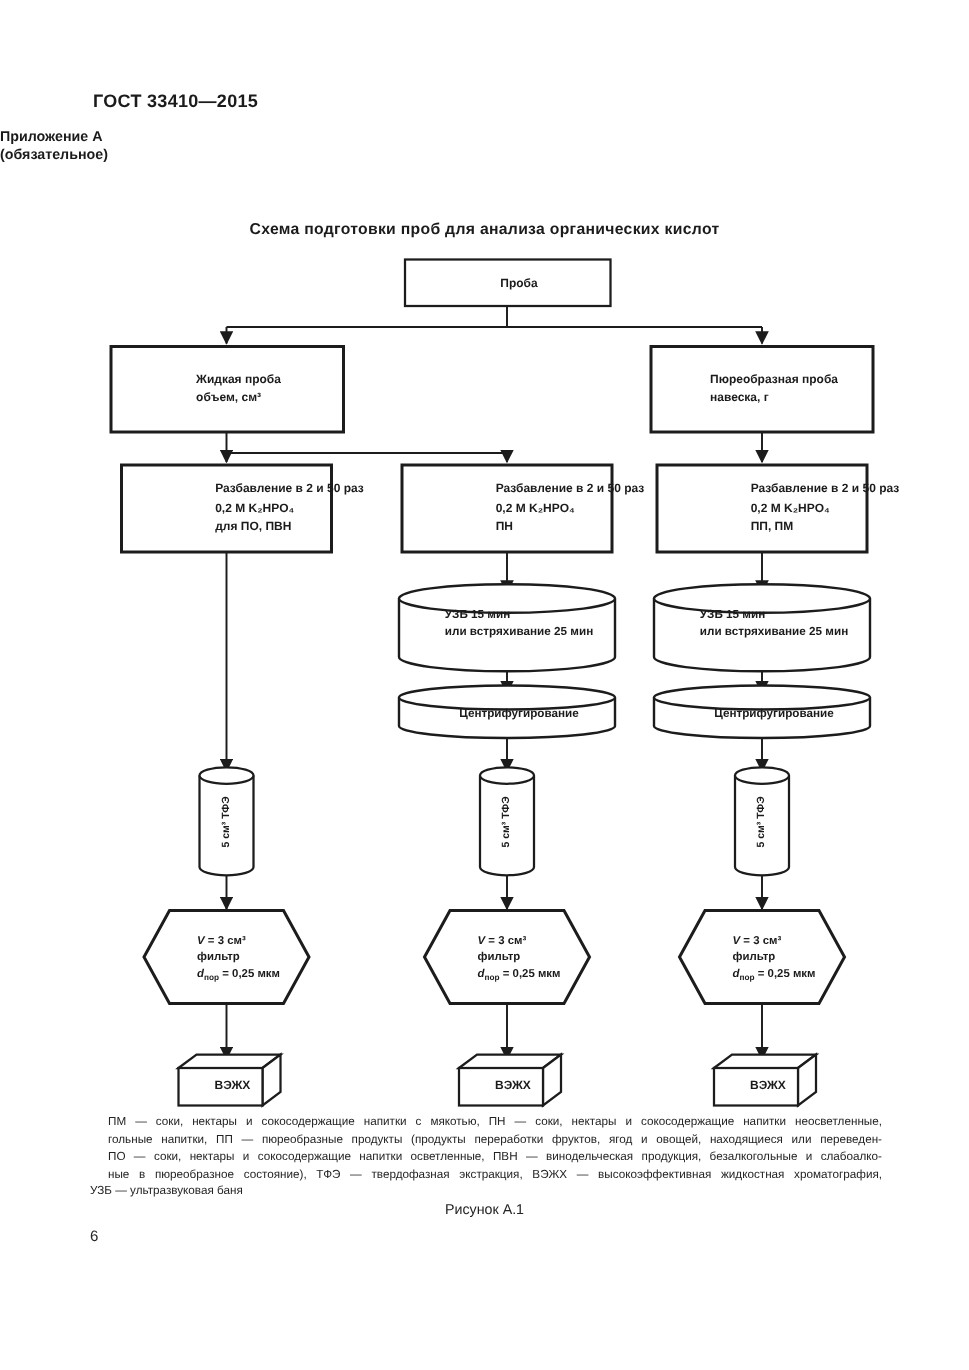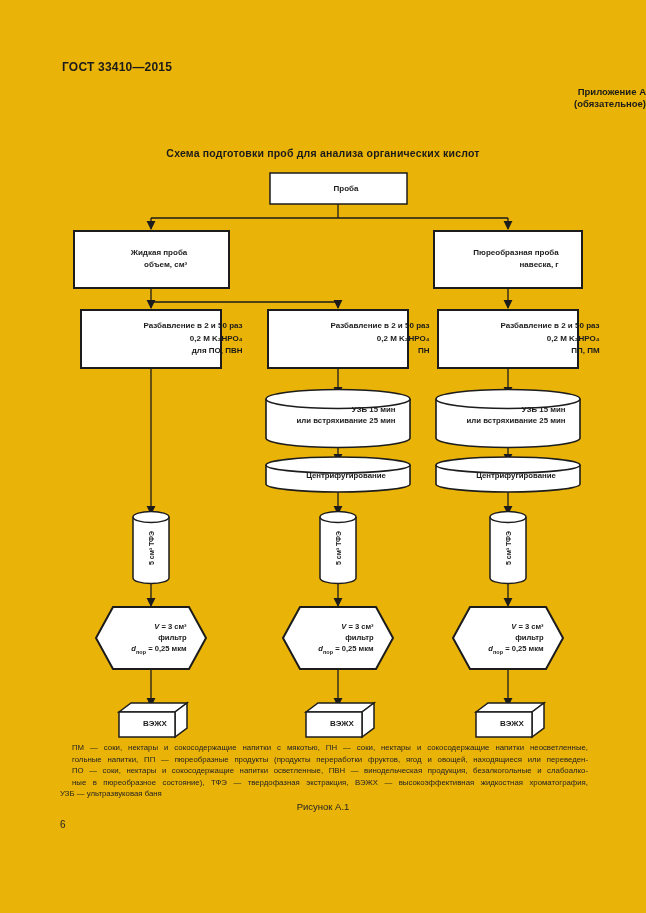--- a/index.html
+++ b/index.html
@@ -4,7 +4,7 @@
 <style>
   html,body{margin:0;padding:0;background:#e9e9e9;}
   .page{
-    position:relative;width:646px;height:913px;background:#eab308;
+    position:relative;width:646px;height:913px;background:#ffffff;
     font-family:"Liberation Sans","DejaVu Sans",sans-serif;color:#1b1b1b;
     overflow:hidden;margin:0 auto;
   }

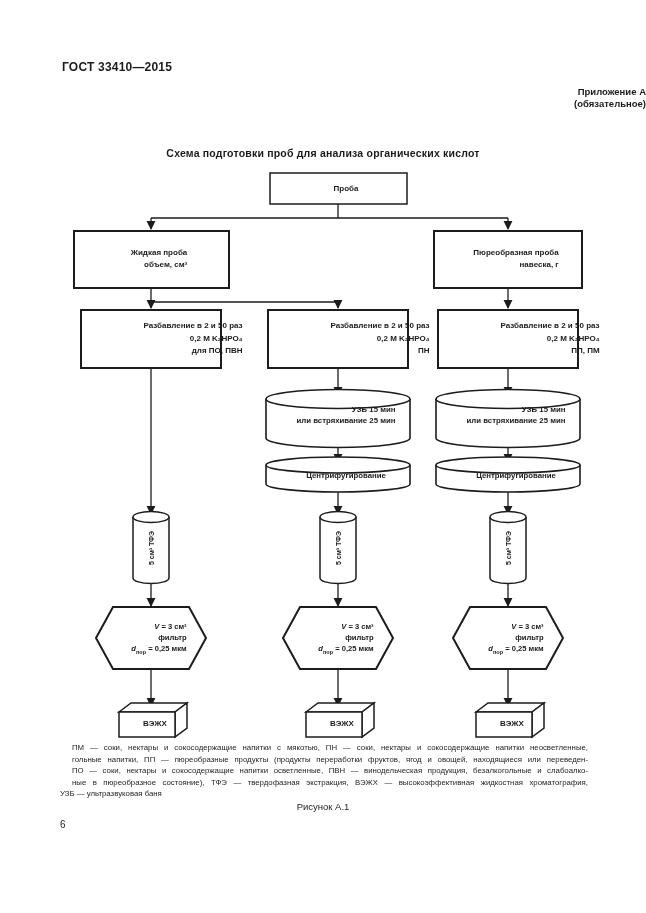--- a/index.html
+++ b/index.html
@@ -11,7 +11,7 @@
   .abs{position:absolute;}
   .ctr{transform:translateX(-50%);text-align:right;white-space:nowrap;padding-left:16px;}
   .doc-code{font-size:12px;font-weight:bold;letter-spacing:.2px;}
-  .hdr-center{left:0;right:0;text-align:right;font-weight:bold;font-size:9.5px;}
+  .hdr-center{left:0;right:0;text-align:left;font-weight:bold;font-size:9.5px;}
   .fig-title{left:0;right:0;text-align:center;font-weight:bold;font-size:10.5px;letter-spacing:.2px;}
   .box-label{font-size:8px;font-weight:bold;line-height:12px;}
   .dil-label{font-size:8px;font-weight:bold;line-height:12.5px;margin-left:34px;}

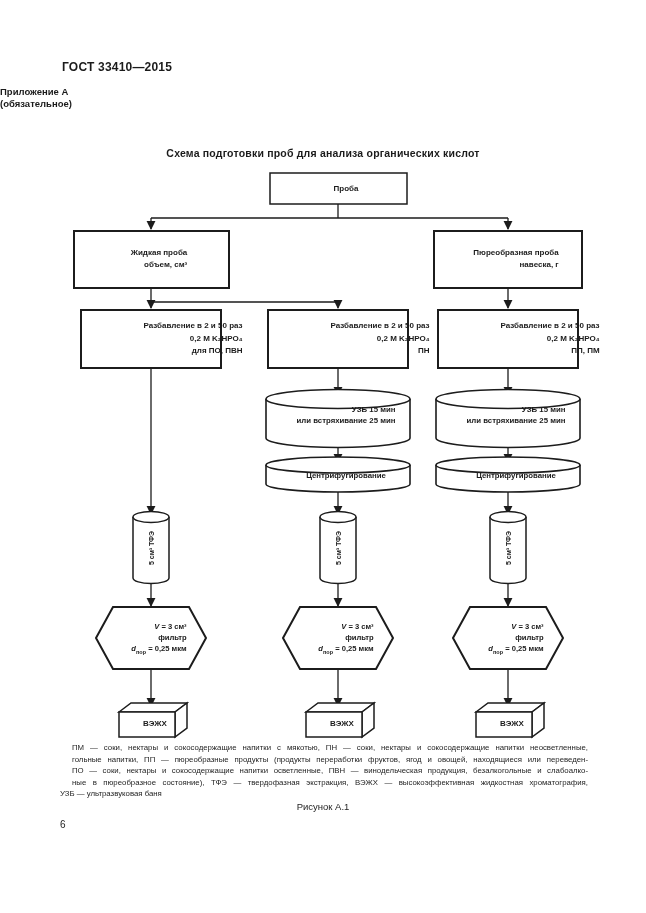--- a/index.html
+++ b/index.html
@@ -9,7 +9,7 @@
     overflow:hidden;margin:0 auto;
   }
   .abs{position:absolute;}
-  .ctr{transform:translateX(-50%);text-align:right;white-space:nowrap;padding-left:16px;}
+  .ctr{transform:translateX(-50%);text-align:left;white-space:nowrap;padding-left:16px;}
   .doc-code{font-size:12px;font-weight:bold;letter-spacing:.2px;}
   .hdr-center{left:0;right:0;text-align:left;font-weight:bold;font-size:9.5px;}
   .fig-title{left:0;right:0;text-align:center;font-weight:bold;font-size:10.5px;letter-spacing:.2px;}

